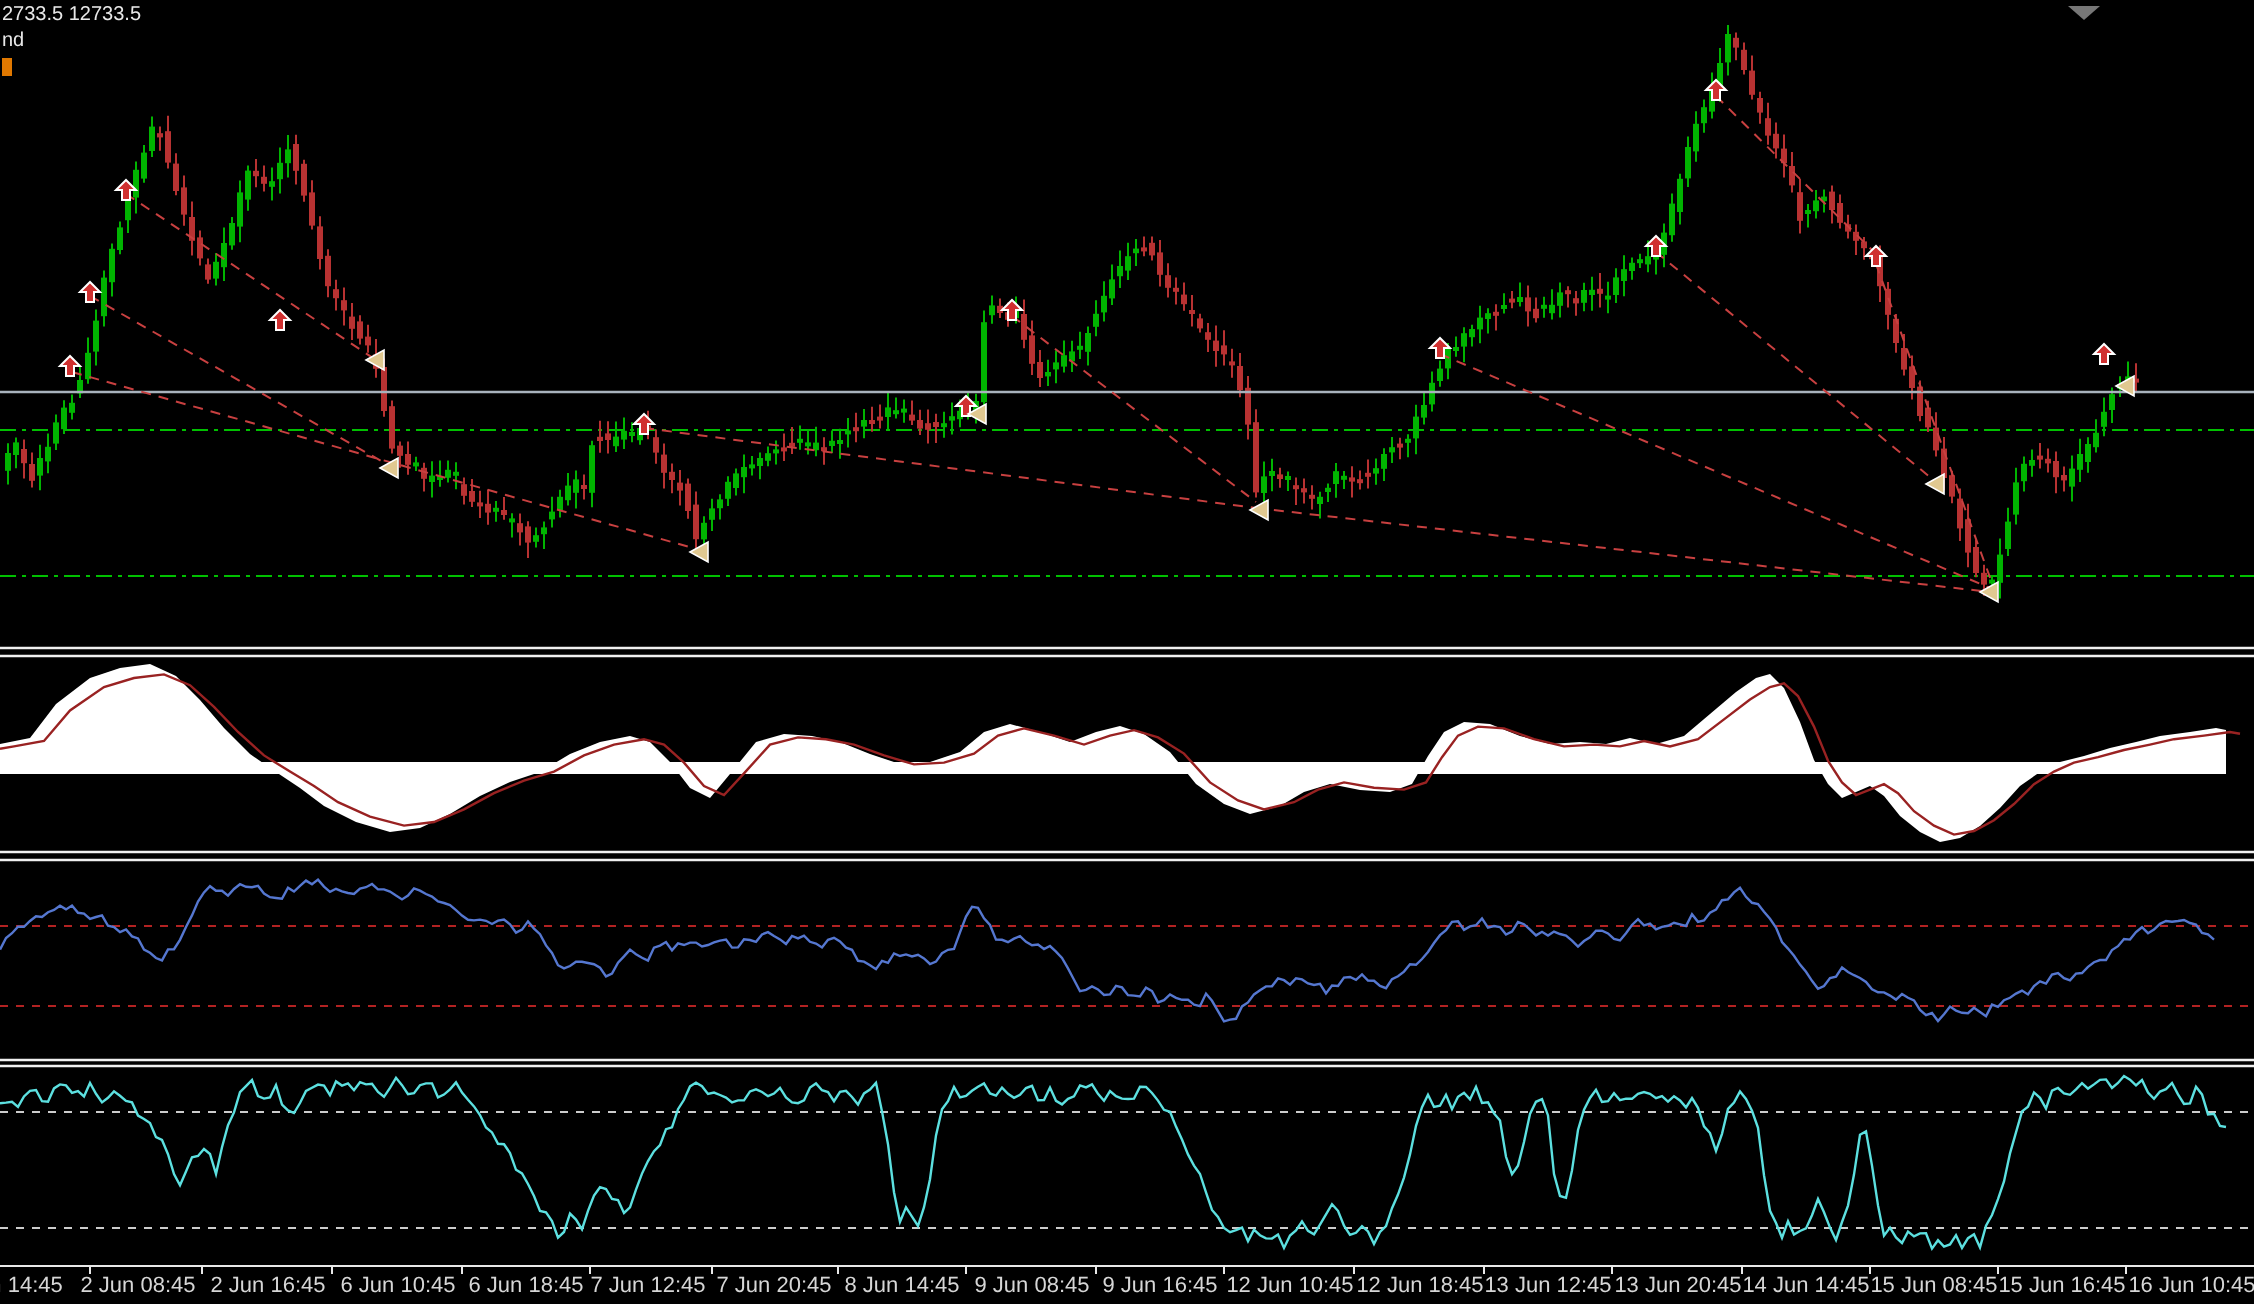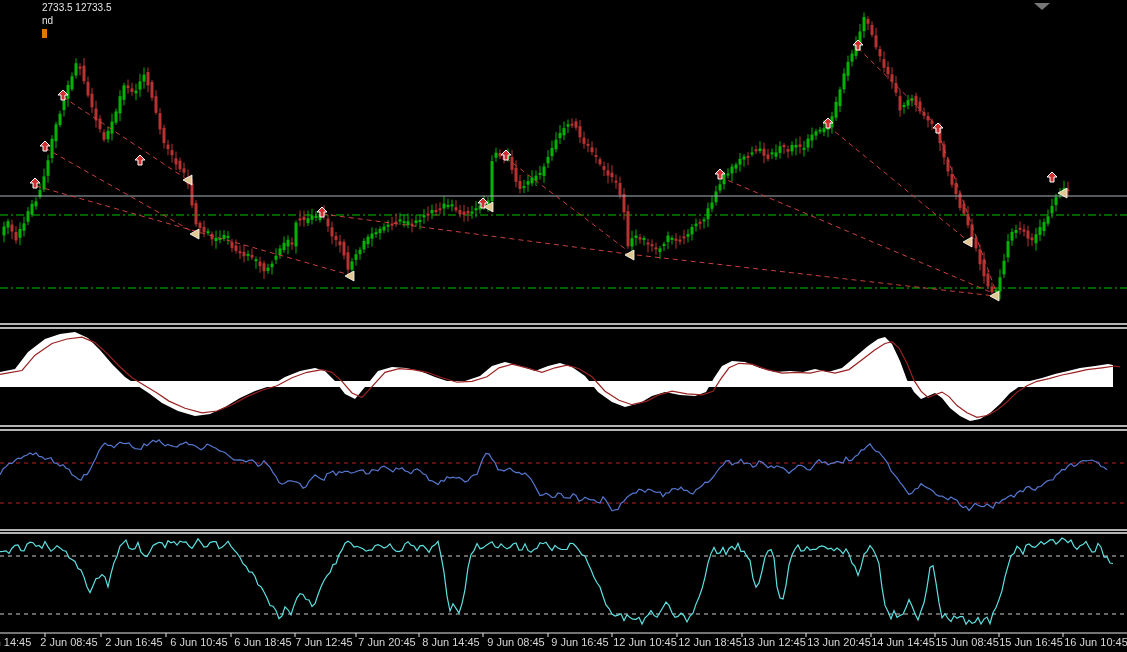--- a/index.html
+++ b/index.html
@@ -6,7 +6,7 @@
   .stage{position:relative;width:1127px;height:652px;background:#000;overflow:hidden;
          font-family:"Liberation Sans",sans-serif;}
   svg{position:absolute;left:0;top:0;}
-  .legend{position:absolute;left:1px;top:1px;color:#e8e8e8;font-size:10px;line-height:13px;z-index:5;margin-left:41px;}
+  .legend{position:absolute;left:1px;top:1px;color:#e8e8e8;font-size:10px;line-height:13px;z-index:5;}
   .legend .row{white-space:nowrap;}
   .swatch{width:5px;height:9px;margin-top:2px;}
 </style>

